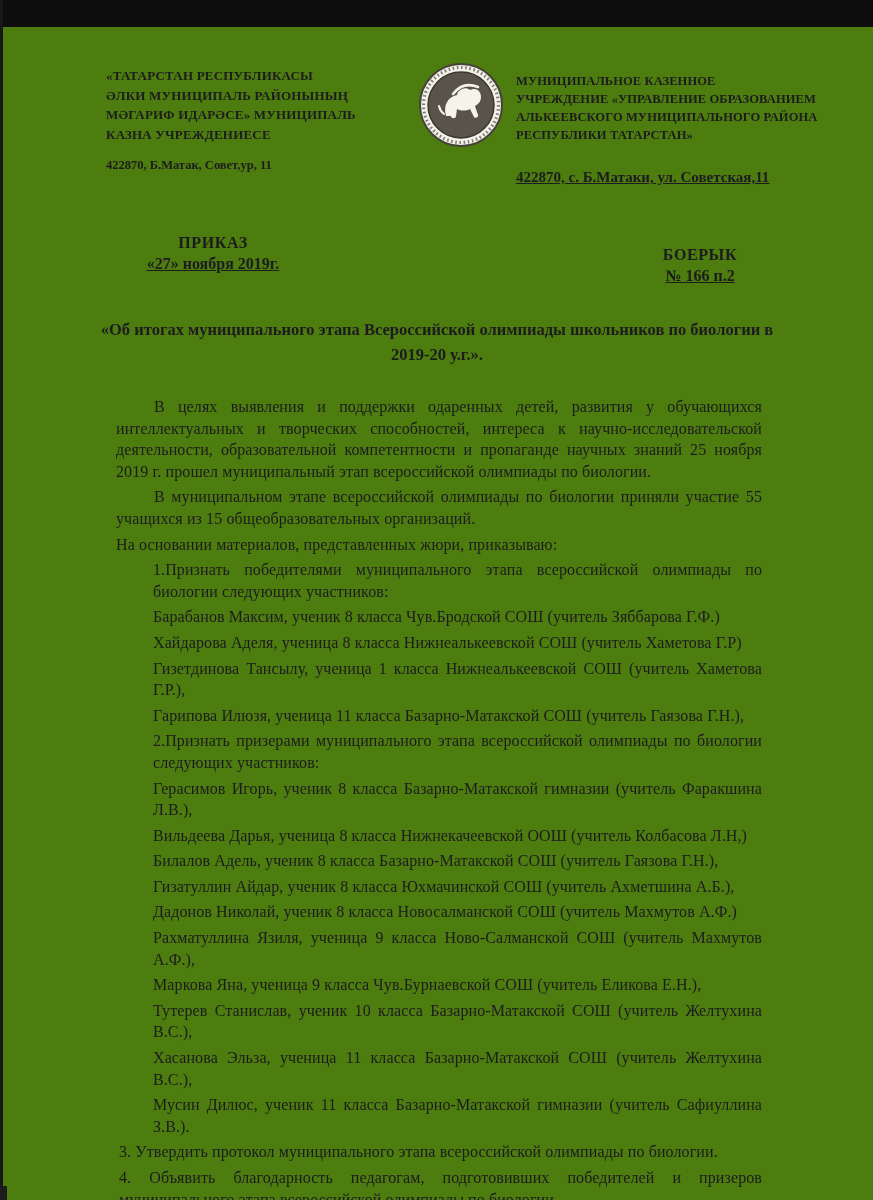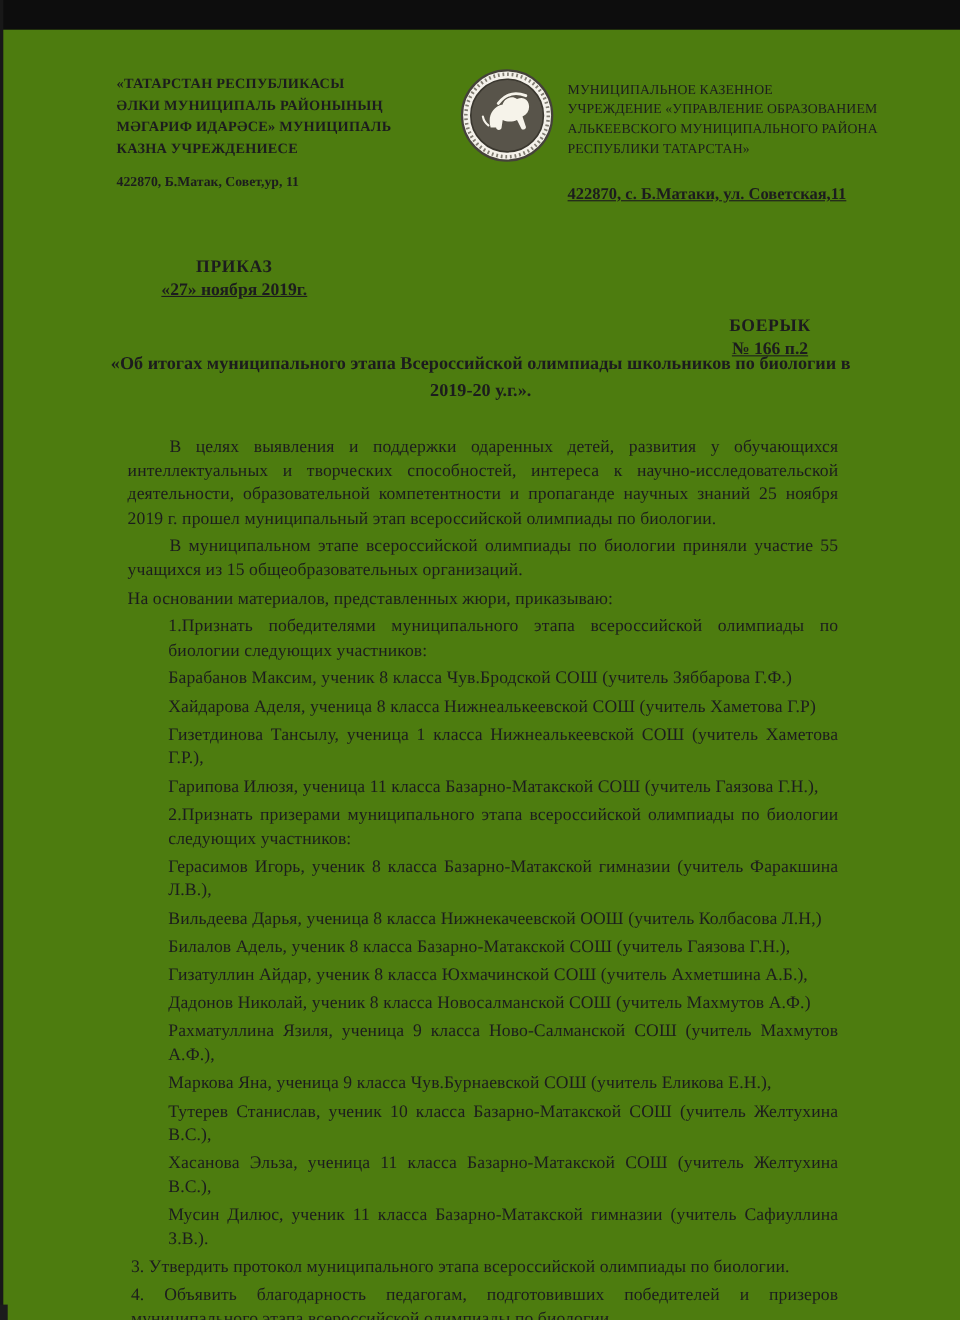--- a/index.html
+++ b/index.html
@@ -40,7 +40,7 @@
   }
   .org-right {
     position: absolute; left: 516px; top: 72px; width: 340px;
-    font-weight: normal; font-size: 12.5px; line-height: 1.45;
+    font-weight: bold; font-size: 12.5px; line-height: 1.45;
     letter-spacing: .1px;
   }
   .addr-left {

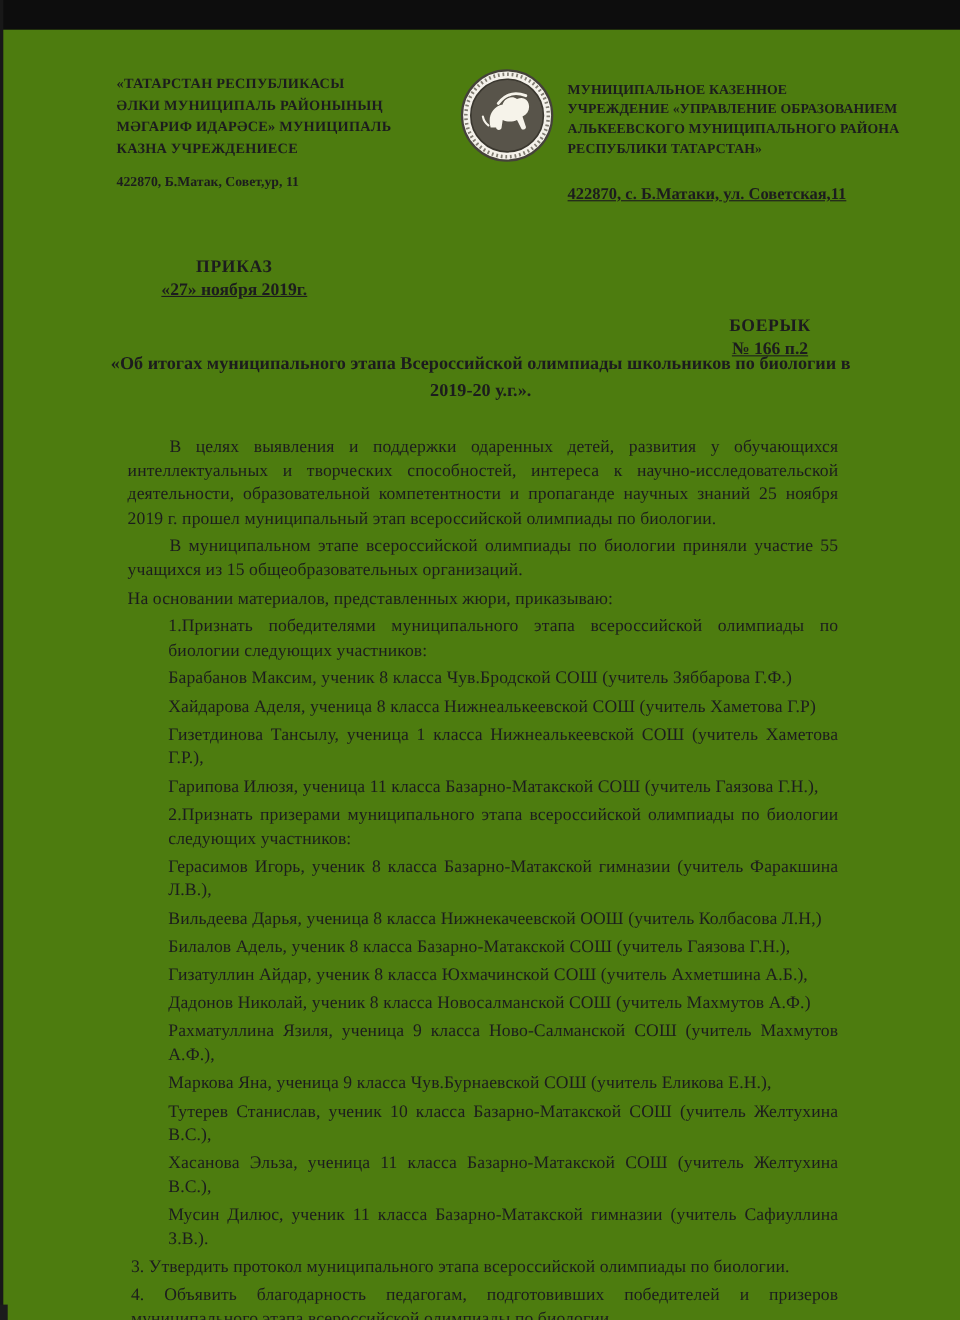--- a/index.html
+++ b/index.html
@@ -64,7 +64,6 @@
   .order-right {
     position: absolute; left: 624px; top: 246px; width: 152px;
     text-align: center;
-    margin-top: 42px;
   }
   .order-word {
     font-weight: bold; font-size: 16px; letter-spacing: .6px;

